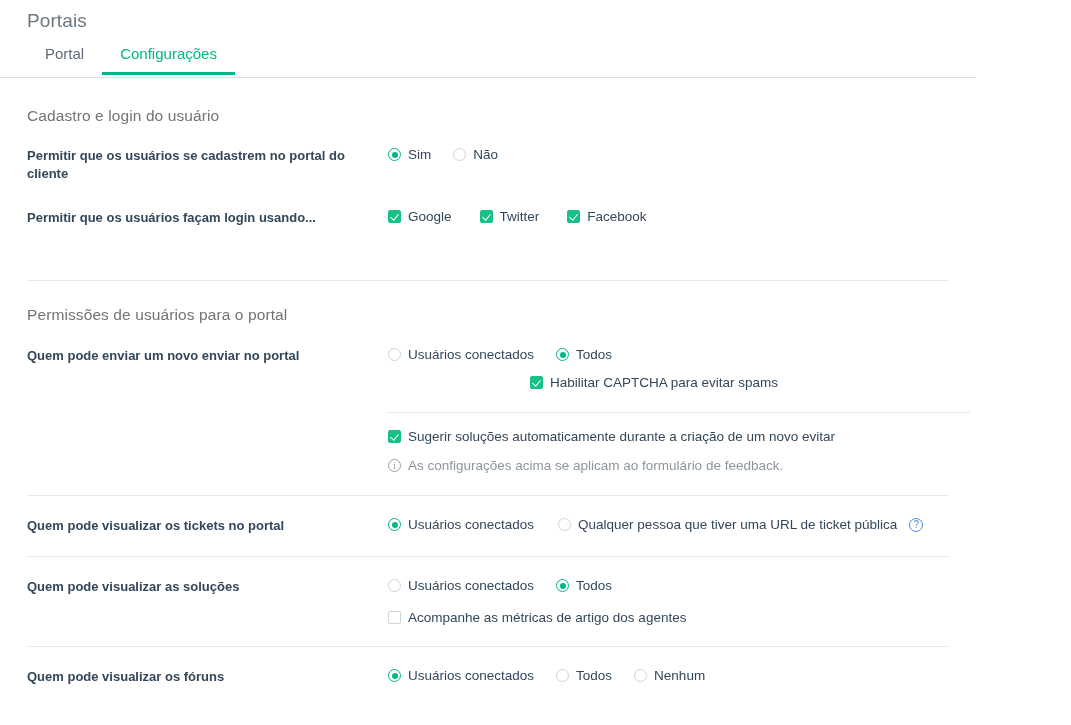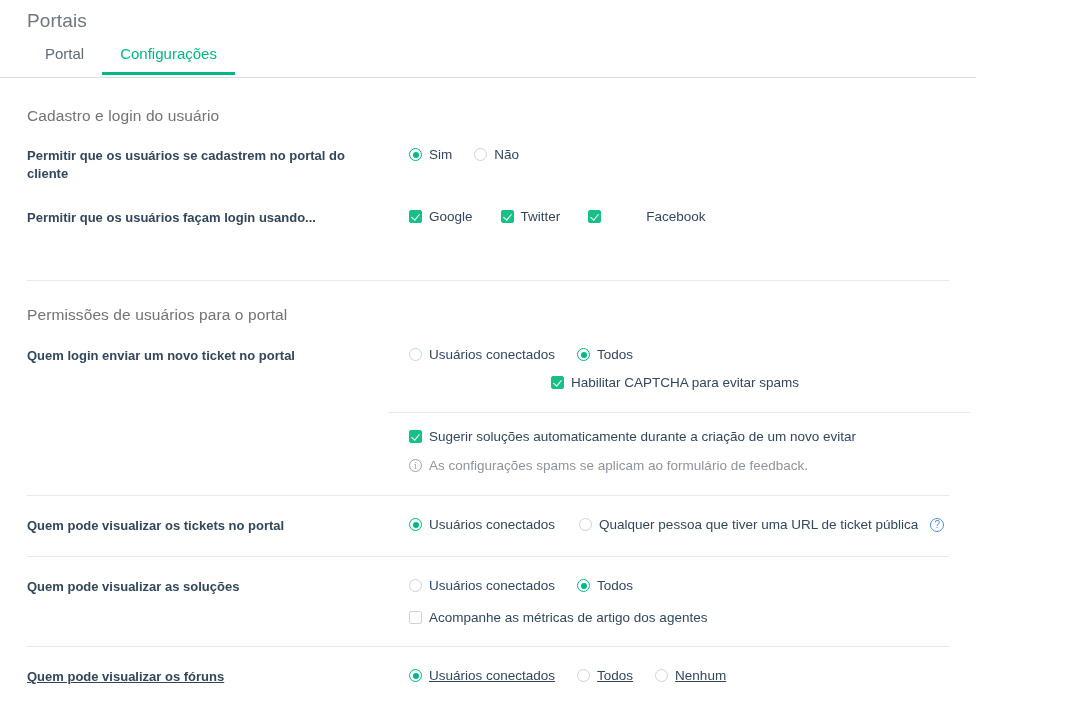--- a/index.html
+++ b/index.html
@@ -101,7 +101,6 @@
   .row-controls {
     flex: 1 1 auto;
     min-width: 0;
-    margin-left: 21px;
   }
 
   .control-line {

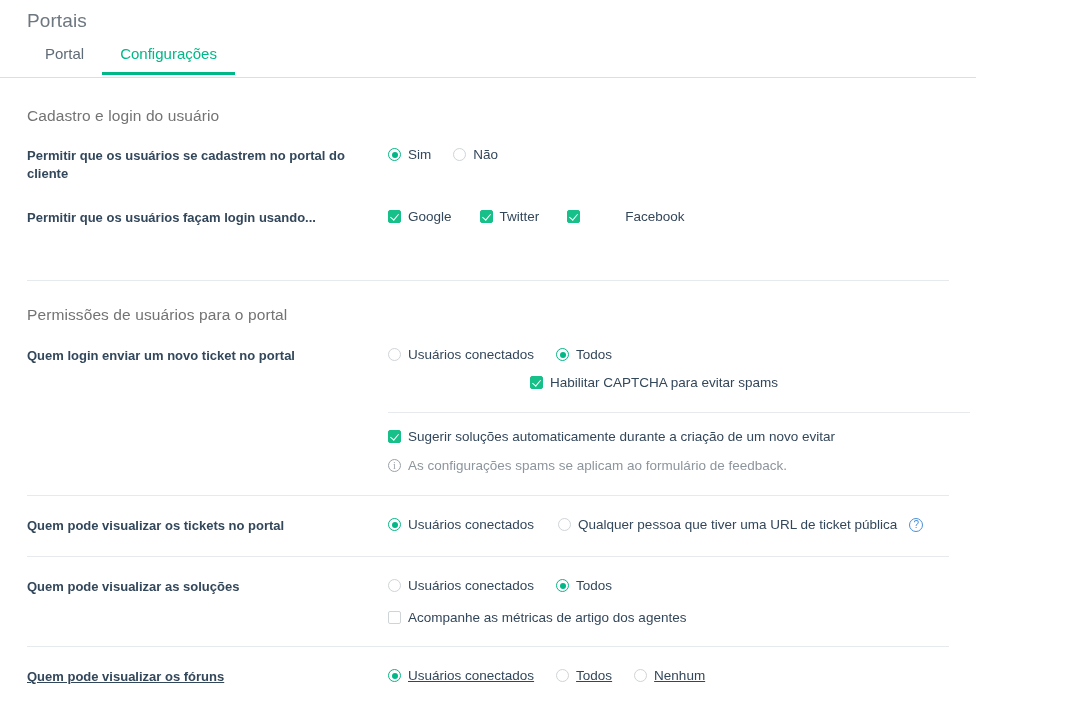--- a/index.html
+++ b/index.html
@@ -270,7 +270,7 @@
             <span class="cbox on"></span>
             <span class="lbl">Twitter</span>
           </label>
-          <label class="opt" style="margin-left:28px;gap:38px;">
+          <label class="opt" style="margin-left:28px;">
             <span class="cbox on"></span>
             <span class="lbl">Facebook</span>
           </label>

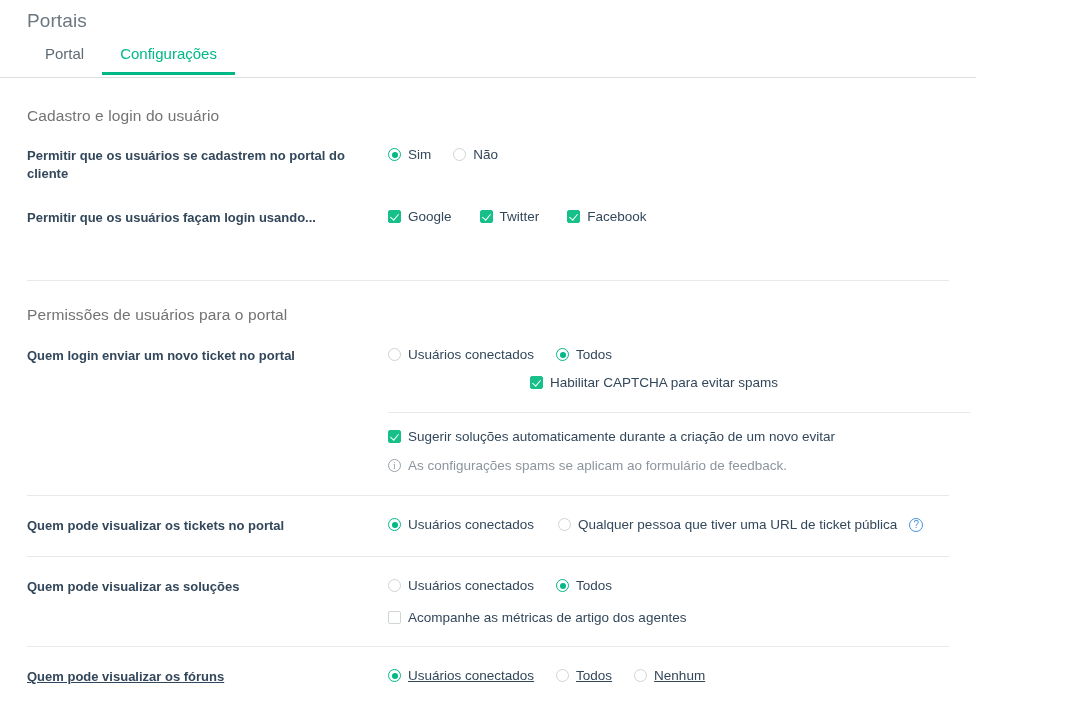--- a/index.html
+++ b/index.html
@@ -287,7 +287,7 @@
 
   <div class="section" style="padding-top:23px;">
     <div class="row">
-      <div class="row-label">Quem login enviar um novo ticket no portal</div>
+      <div class="row-label">Quem pode enviar um novo enviar no portal</div>
       <div class="row-controls">
         <div class="control-line">
           <label class="opt">

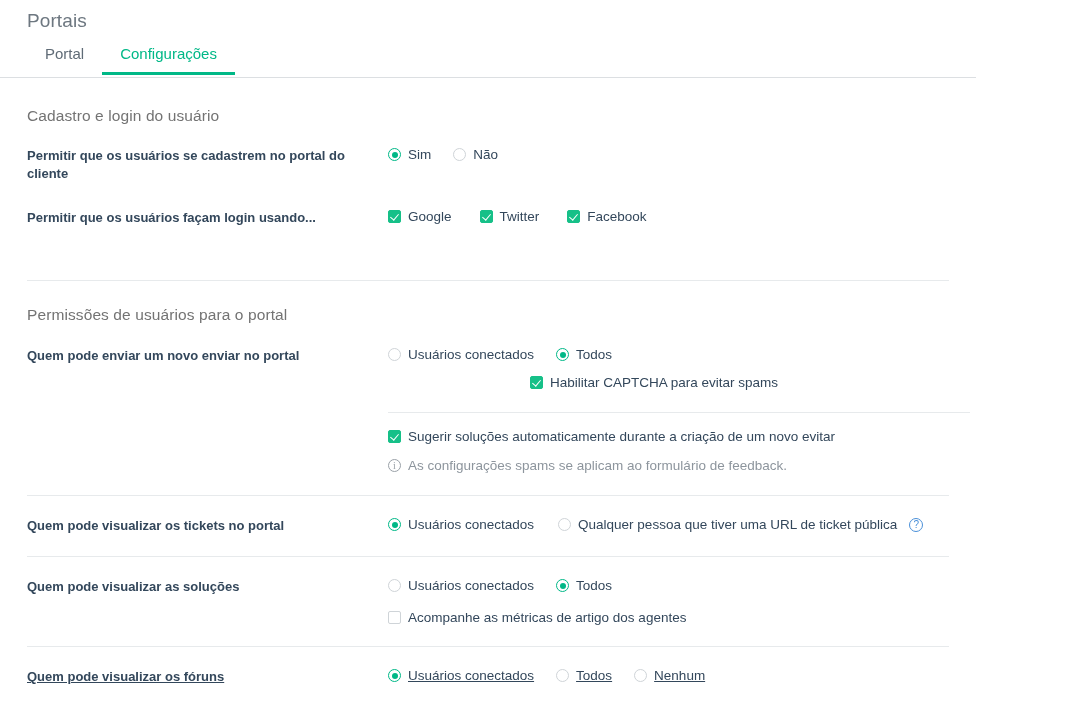--- a/index.html
+++ b/index.html
@@ -323,7 +323,7 @@
         </div>
         <div class="note" style="margin-top:14px;">
           <span class="icon-info">i</span>
-          <span class="txt">As configurações spams se aplicam ao formulário de feedback.</span>
+          <span class="txt">As configurações acima se aplicam ao formulário de feedback.</span>
         </div>
       </div>
     </div>

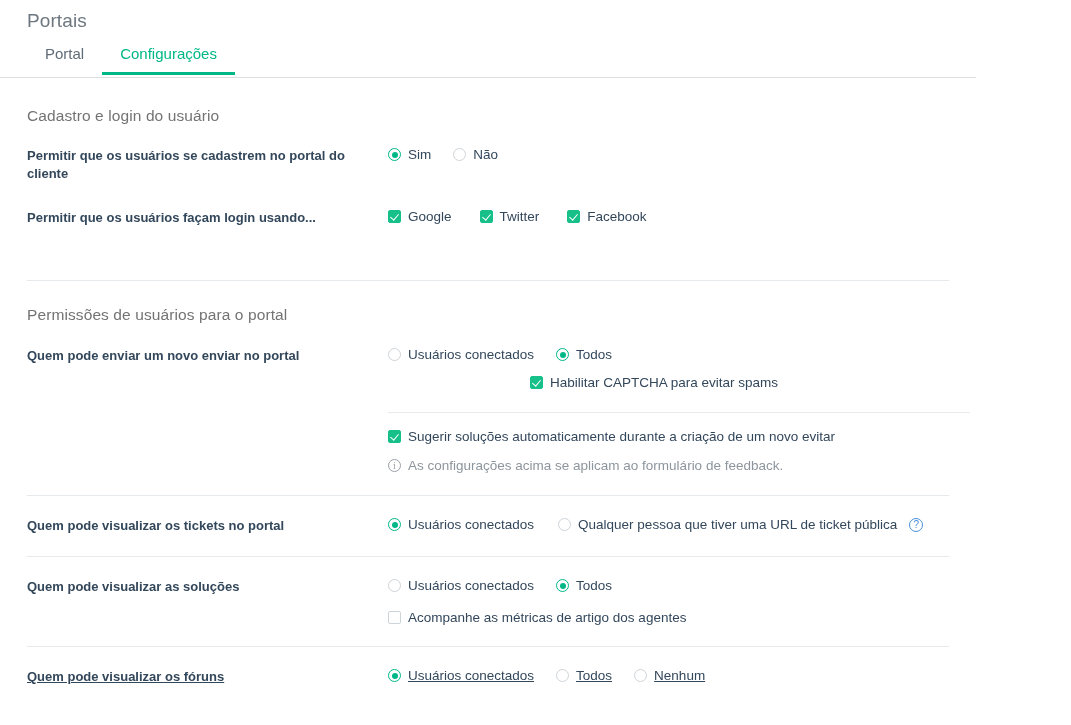--- a/index.html
+++ b/index.html
@@ -378,7 +378,7 @@
 
   <div class="divider-full" style="margin-top:21px;"></div>
 
-  <div class="section" style="padding-top:21px;text-decoration:underline;">
+  <div class="section" style="padding-top:21px;">
     <div class="row">
       <div class="row-label">Quem pode visualizar os fóruns</div>
       <div class="row-controls">

